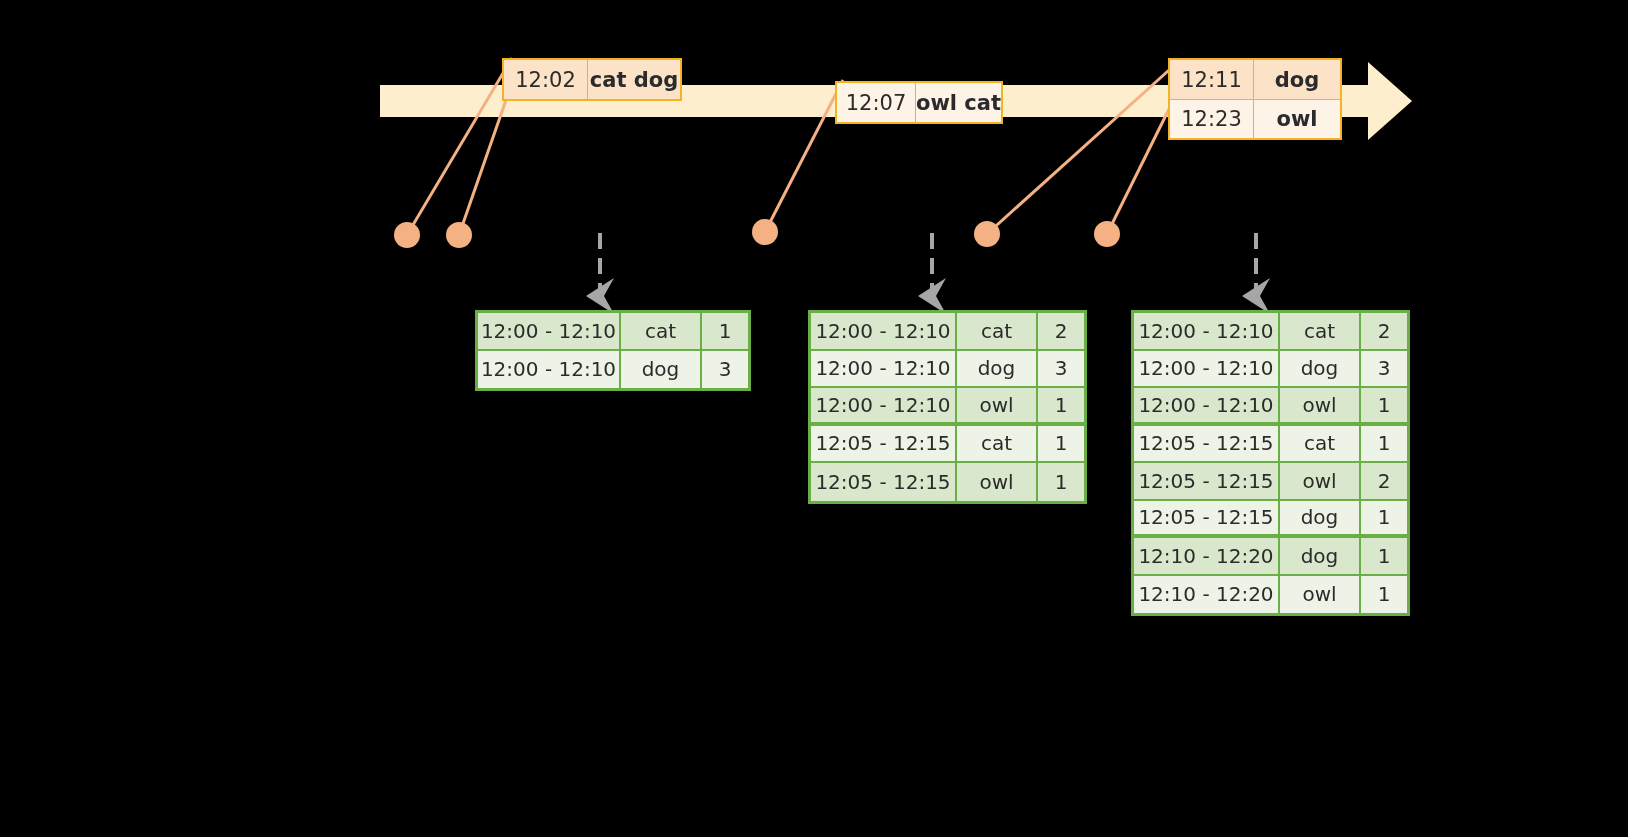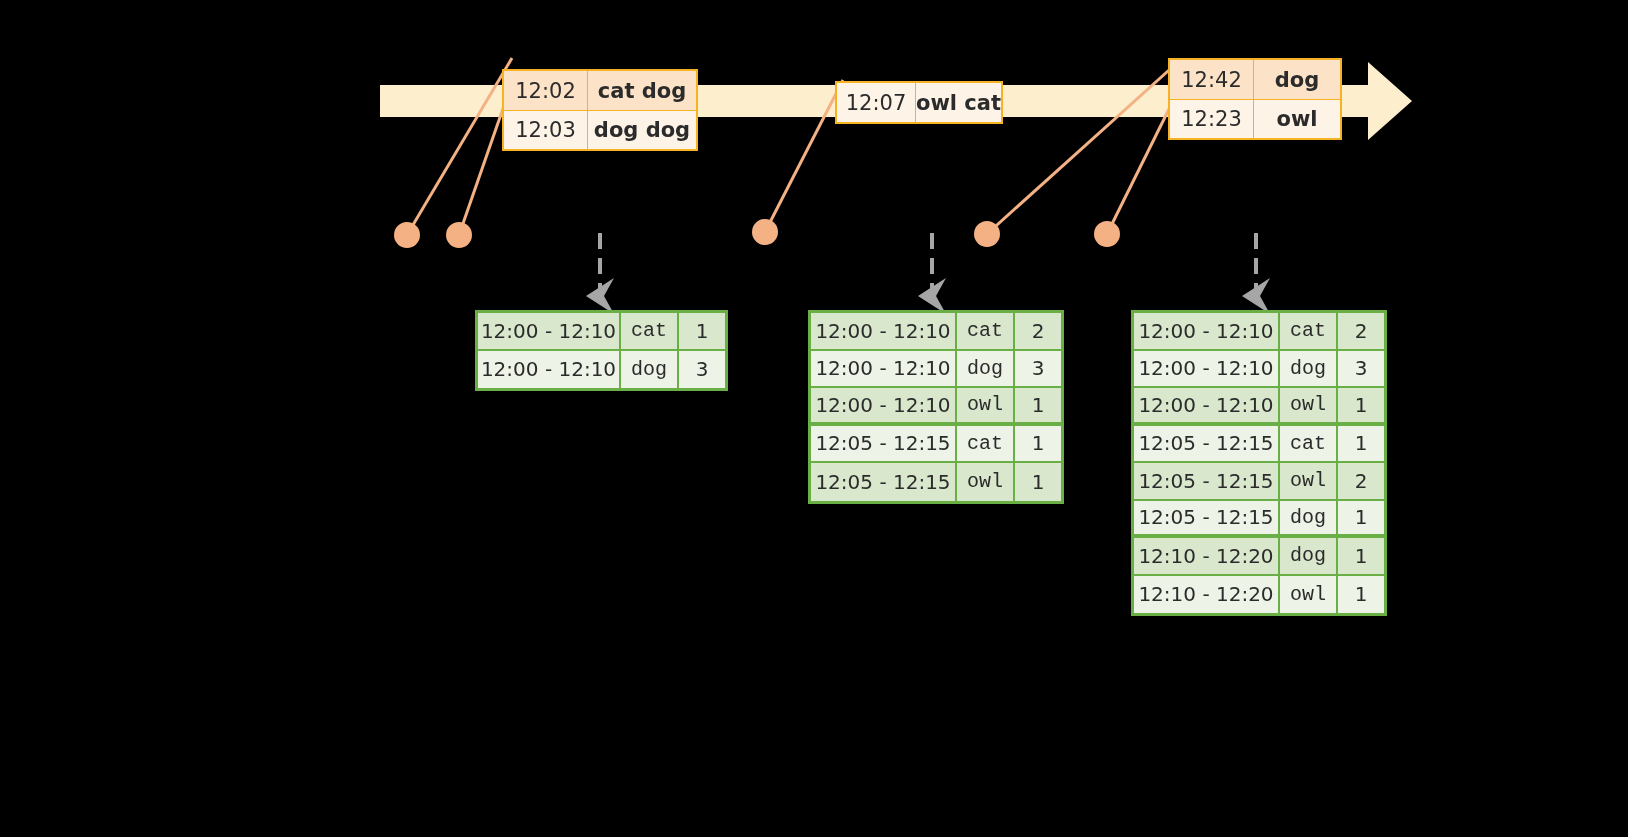--- a/index.html
+++ b/index.html
@@ -135,7 +135,7 @@
   </svg>
 
   <div id="overlay">
-      <div class="event-box" style="left: 502px; top: 69px; width: 196px;">
+      <div class="event-box" style="left: 502px; top: 58px; width: 180px;">
         <div class="event-row shade-a">
           <div class="event-cell time">12:02</div>
           <div class="event-cell payload">cat dog</div>

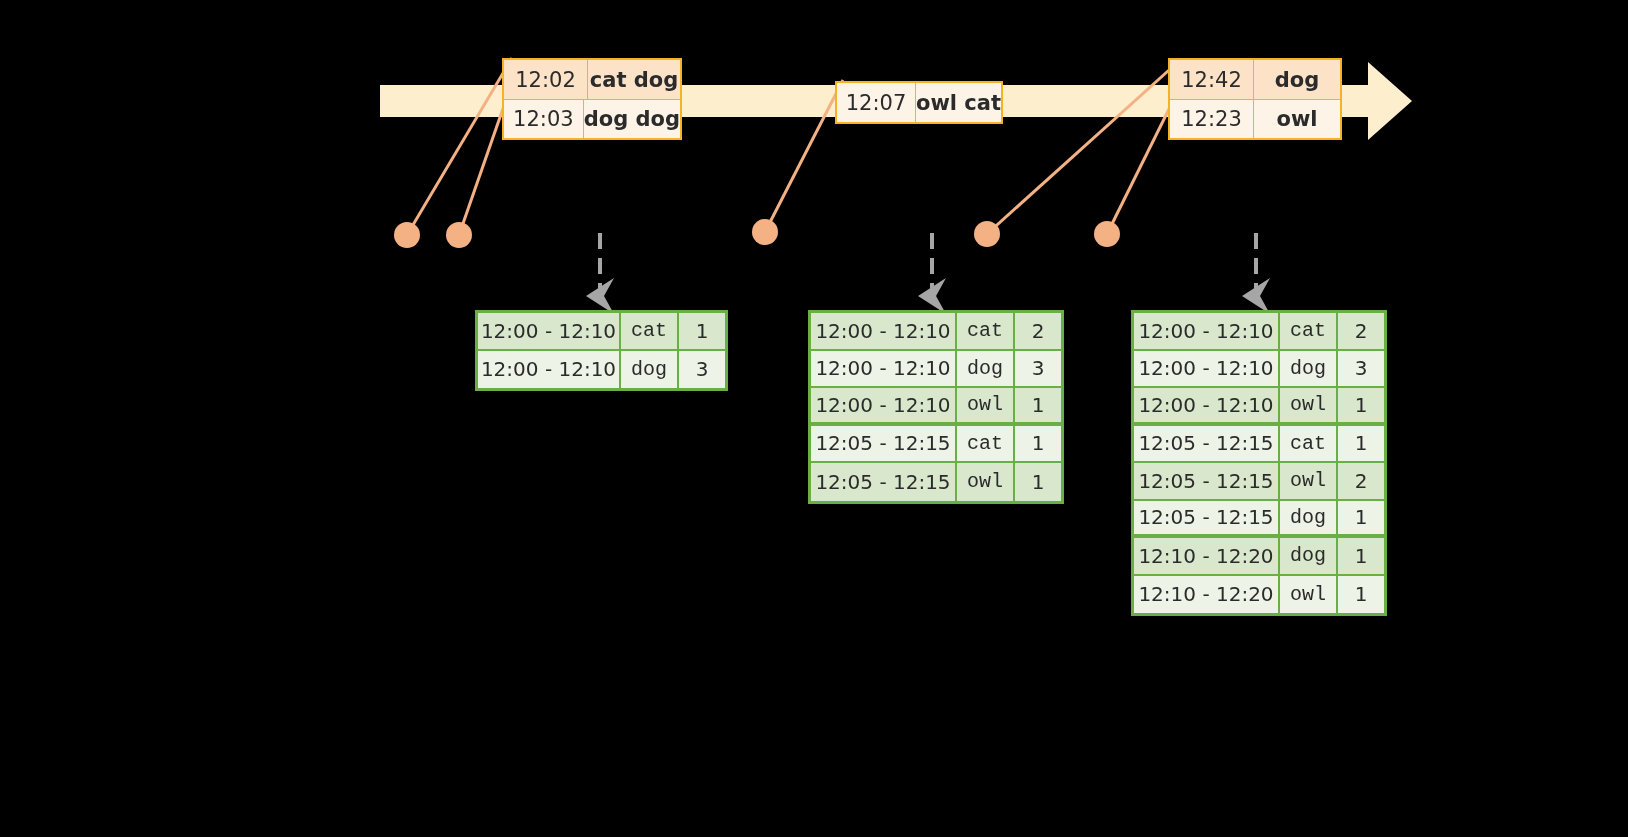--- a/index.html
+++ b/index.html
@@ -153,7 +153,7 @@
       </div>
       <div class="event-box" style="left: 1168px; top: 58px; width: 174px;">
         <div class="event-row shade-a">
-          <div class="event-cell time">12:42</div>
+          <div class="event-cell time">12:11</div>
           <div class="event-cell payload">dog</div>
         </div>
         <div class="event-row shade-b">

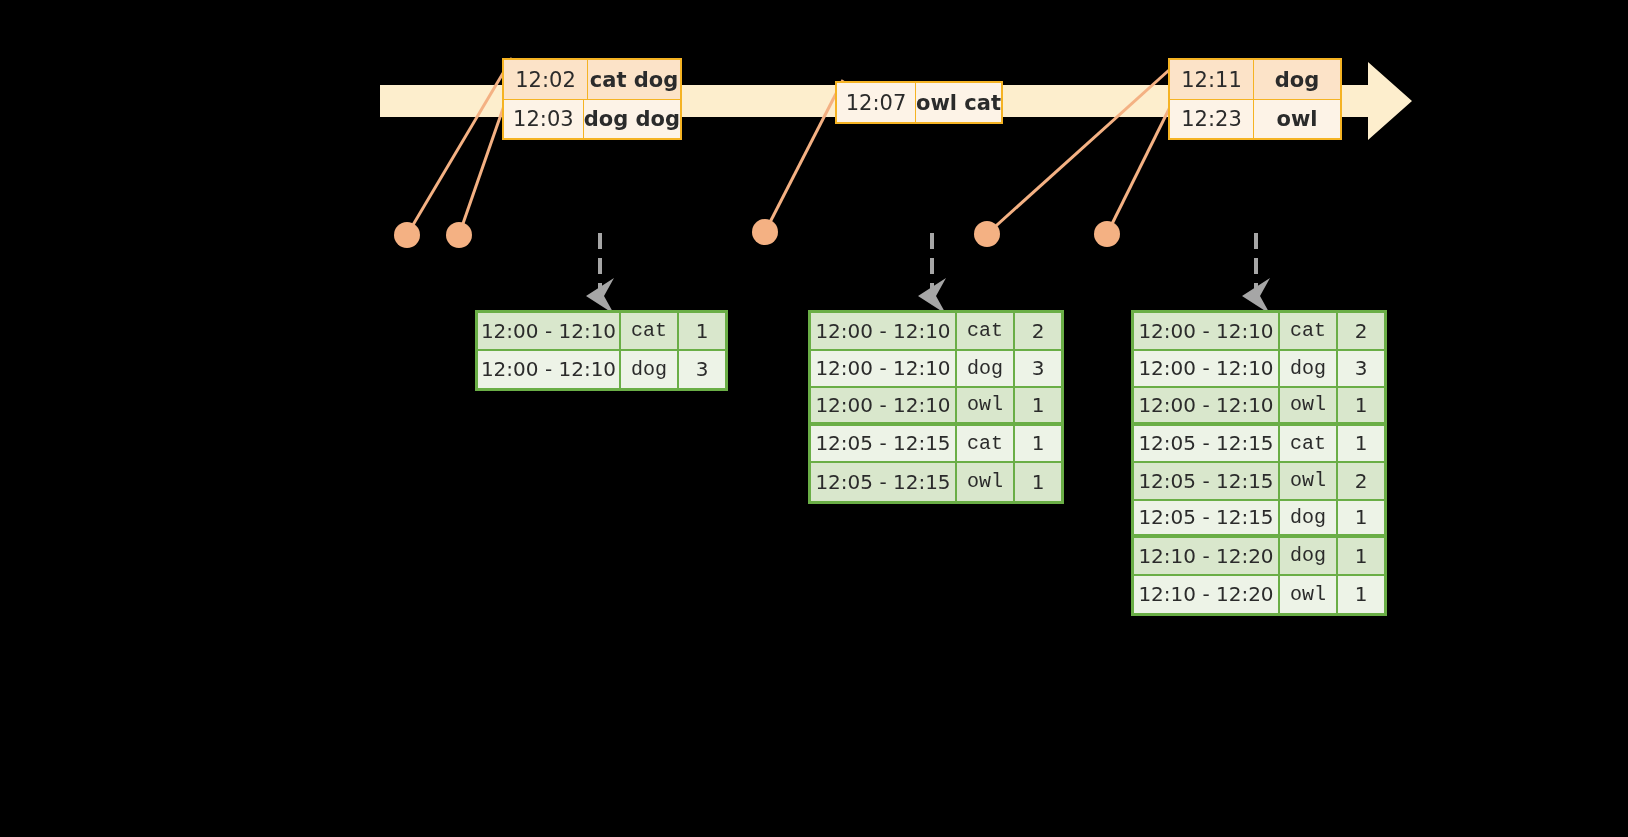--- a/index.html
+++ b/index.html
@@ -140,10 +140,6 @@
           <div class="event-cell time">12:02</div>
           <div class="event-cell payload">cat dog</div>
         </div>
-        <div class="event-row shade-b">
-          <div class="event-cell time">12:03</div>
-          <div class="event-cell payload">dog dog</div>
-        </div>
       </div>
       <div class="event-box" style="left: 835px; top: 81px; width: 168px;">
         <div class="event-row shade-b">

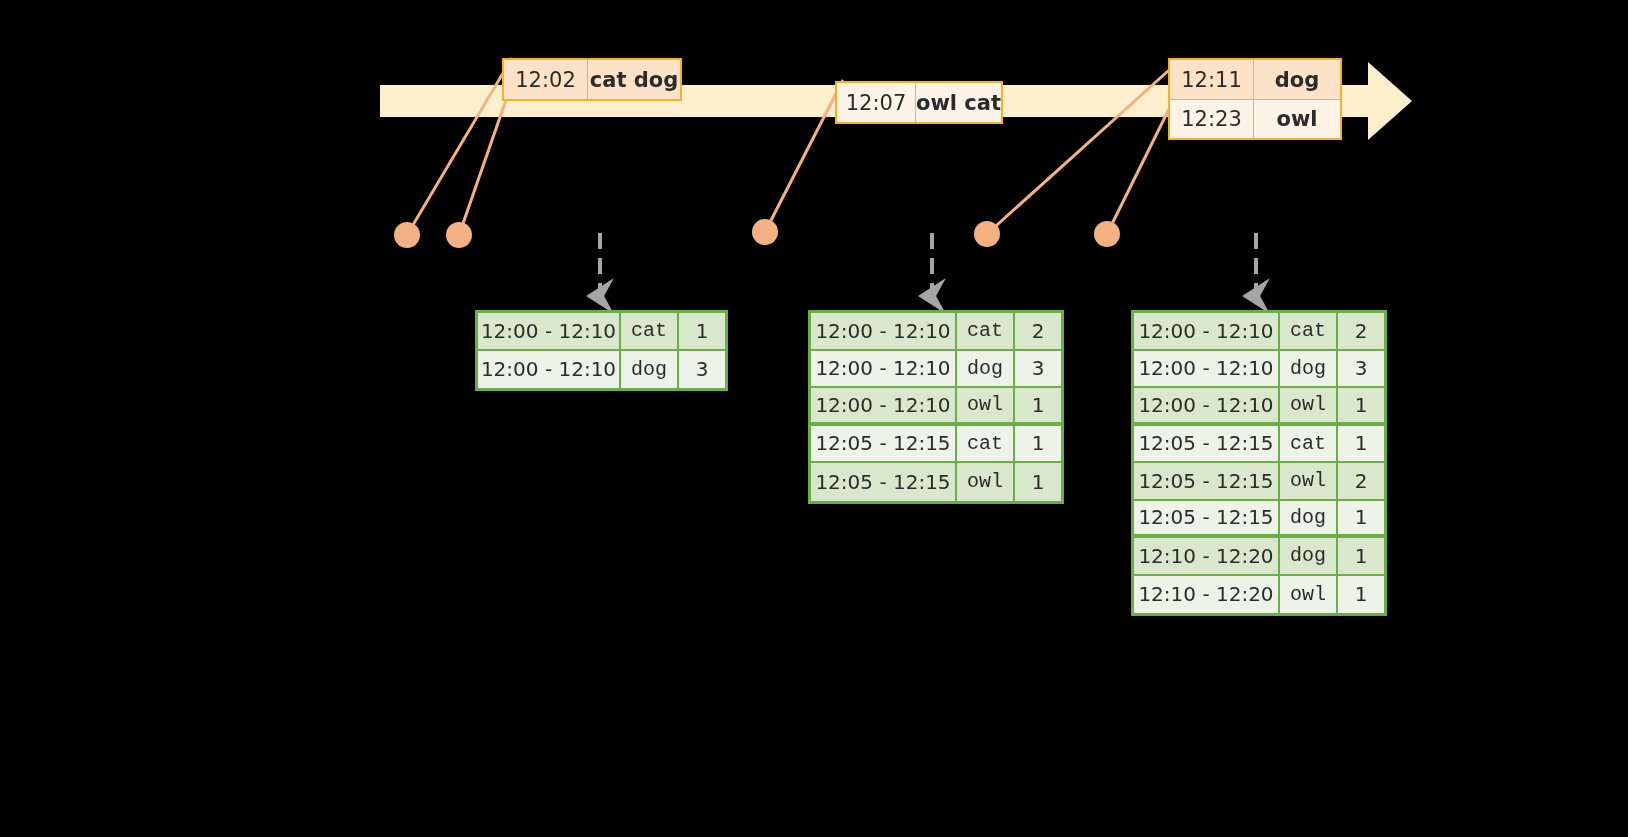--- a/index.html
+++ b/index.html
@@ -89,7 +89,7 @@
   .res-cell:last-child { border-right: none; }
   .res-row:last-child .res-cell { border-bottom: none; }
   .res-cell.win   { flex: 0 0 auto; }
-  .res-cell.key   { width: 58px; font-family: Liberation Mono, monospace; }
+  .res-cell.key   { width: 81px; }
   .res-cell.count { width: 46px; }
   .band-dark  .res-cell { background: #d9e7cc; }
   .band-light .res-cell { background: #edf3e7; }

